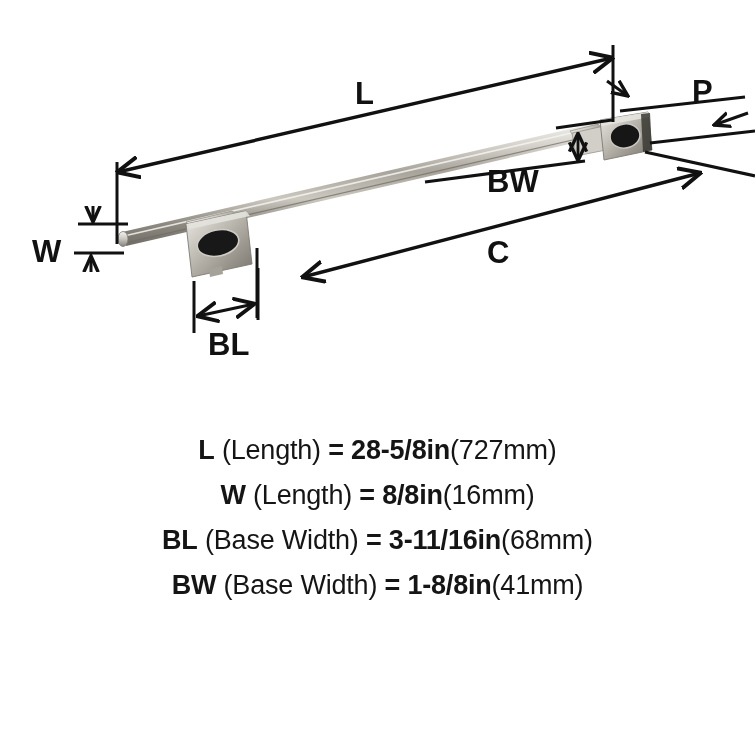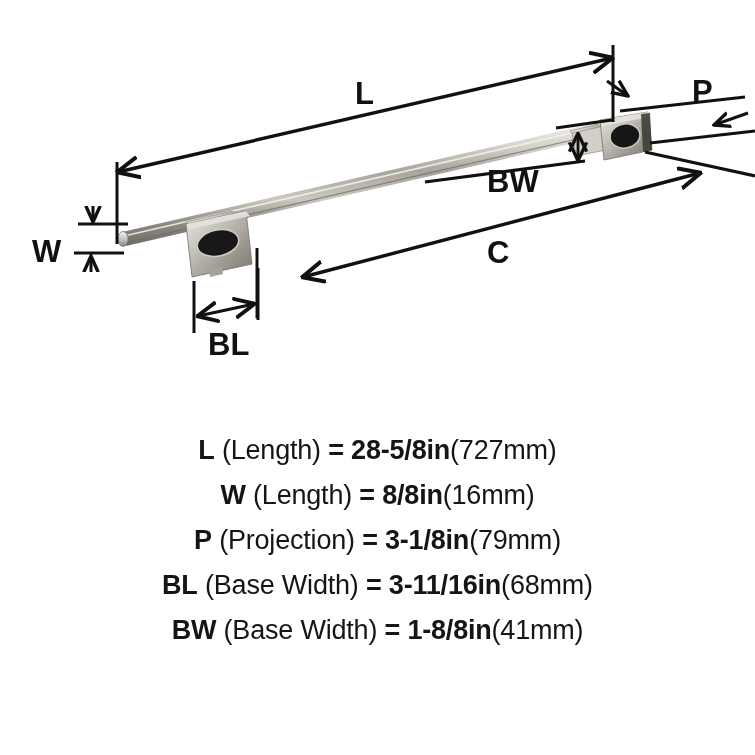--- a/index.html
+++ b/index.html
@@ -245,12 +245,6 @@
       <span class="spec-imperial">8/8in</span><span class="spec-metric">(16mm)</span>
     </div>
 
-    <div class="spec-row">
-      <span class="spec-code">P</span>
-      <span class="spec-name">(Projection)</span>
-      <span class="spec-eq">=</span>
-      <span class="spec-imperial">3-1/8in</span><span class="spec-metric">(79mm)</span>
-    </div>
 
 
     <div class="spec-row">

